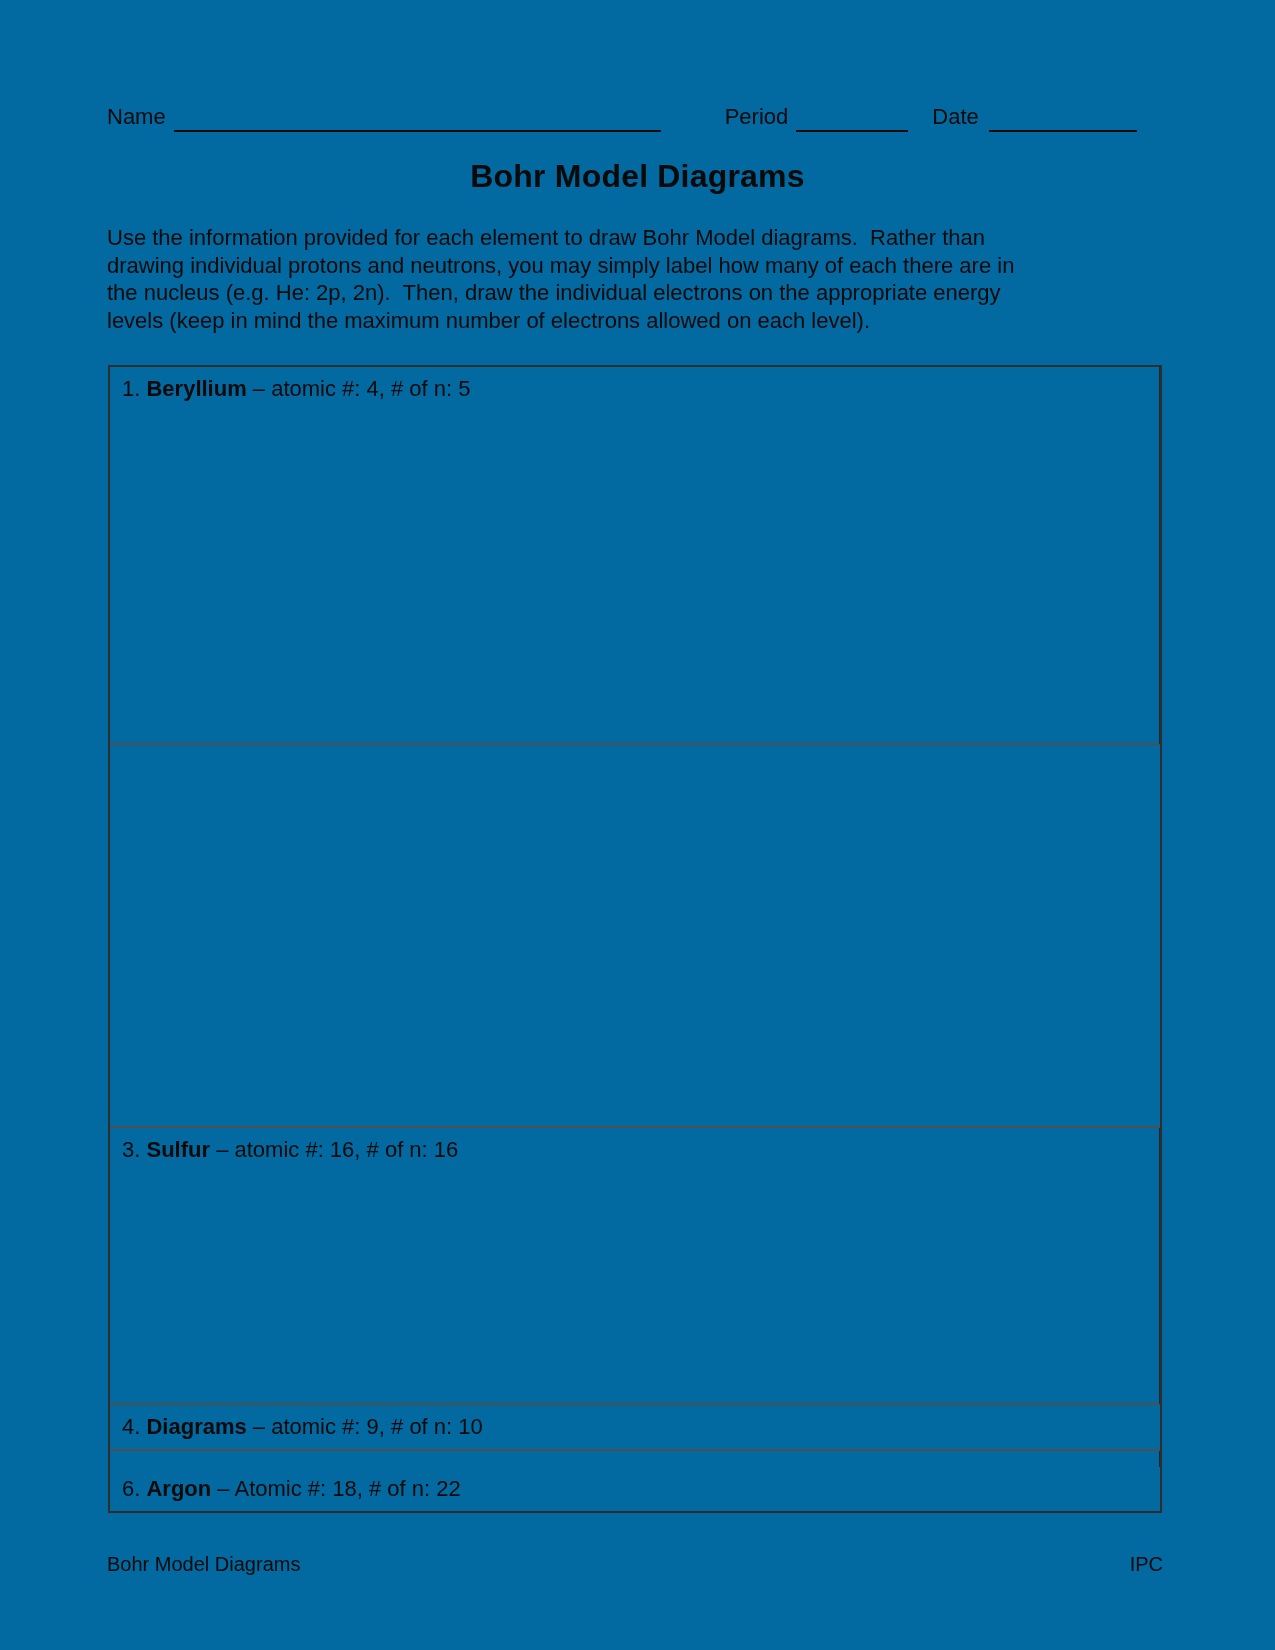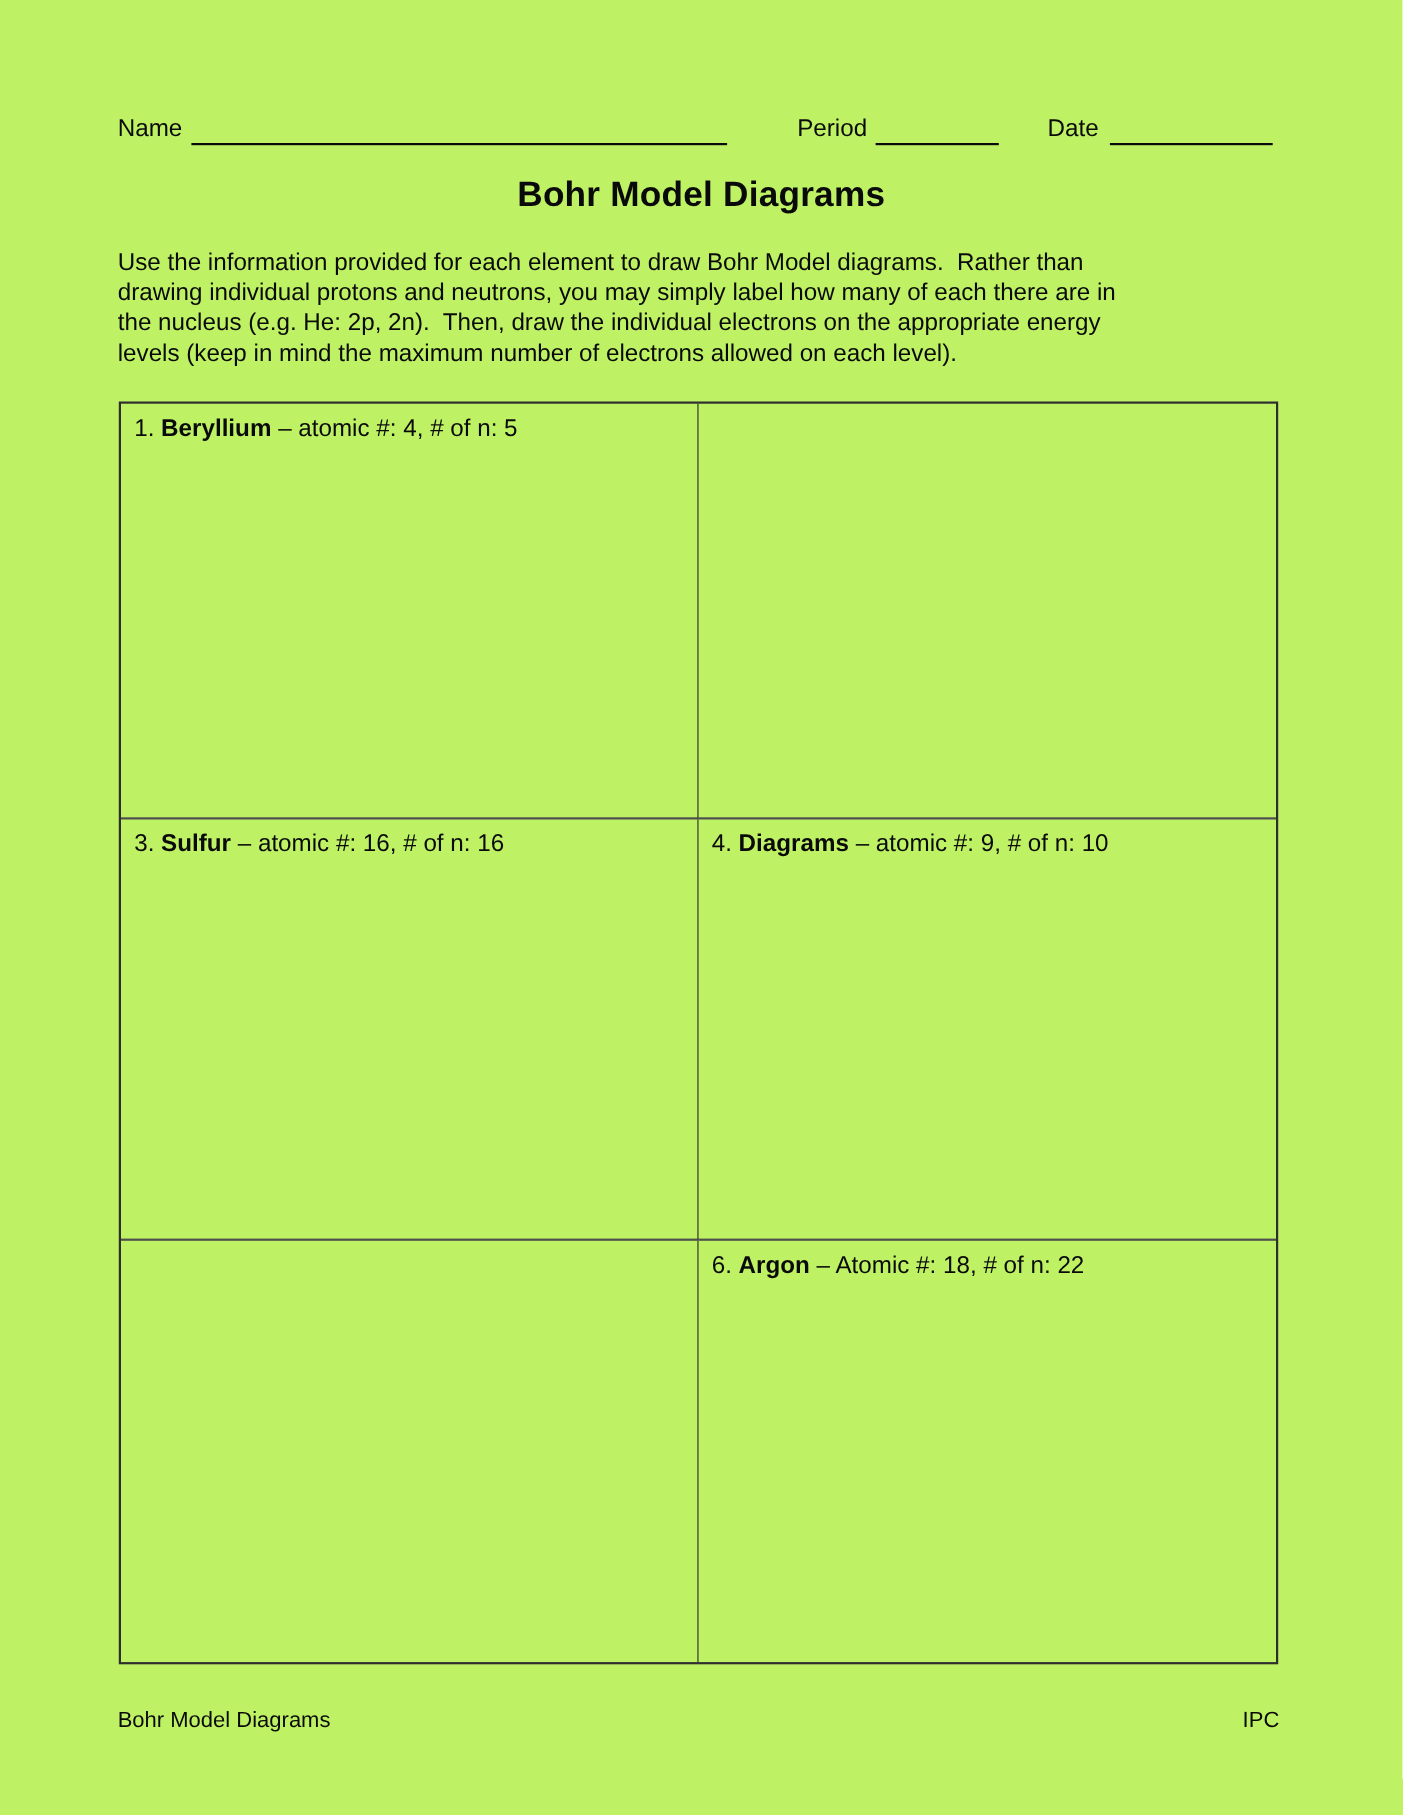--- a/index.html
+++ b/index.html
@@ -11,7 +11,7 @@
     position: relative;
     width: 1275px;
     height: 1650px;
-    background: #bef264;
+    background: #0369a1;
     font-family: "Liberation Sans", sans-serif;
     color: #0a0a0a;
     overflow: hidden;

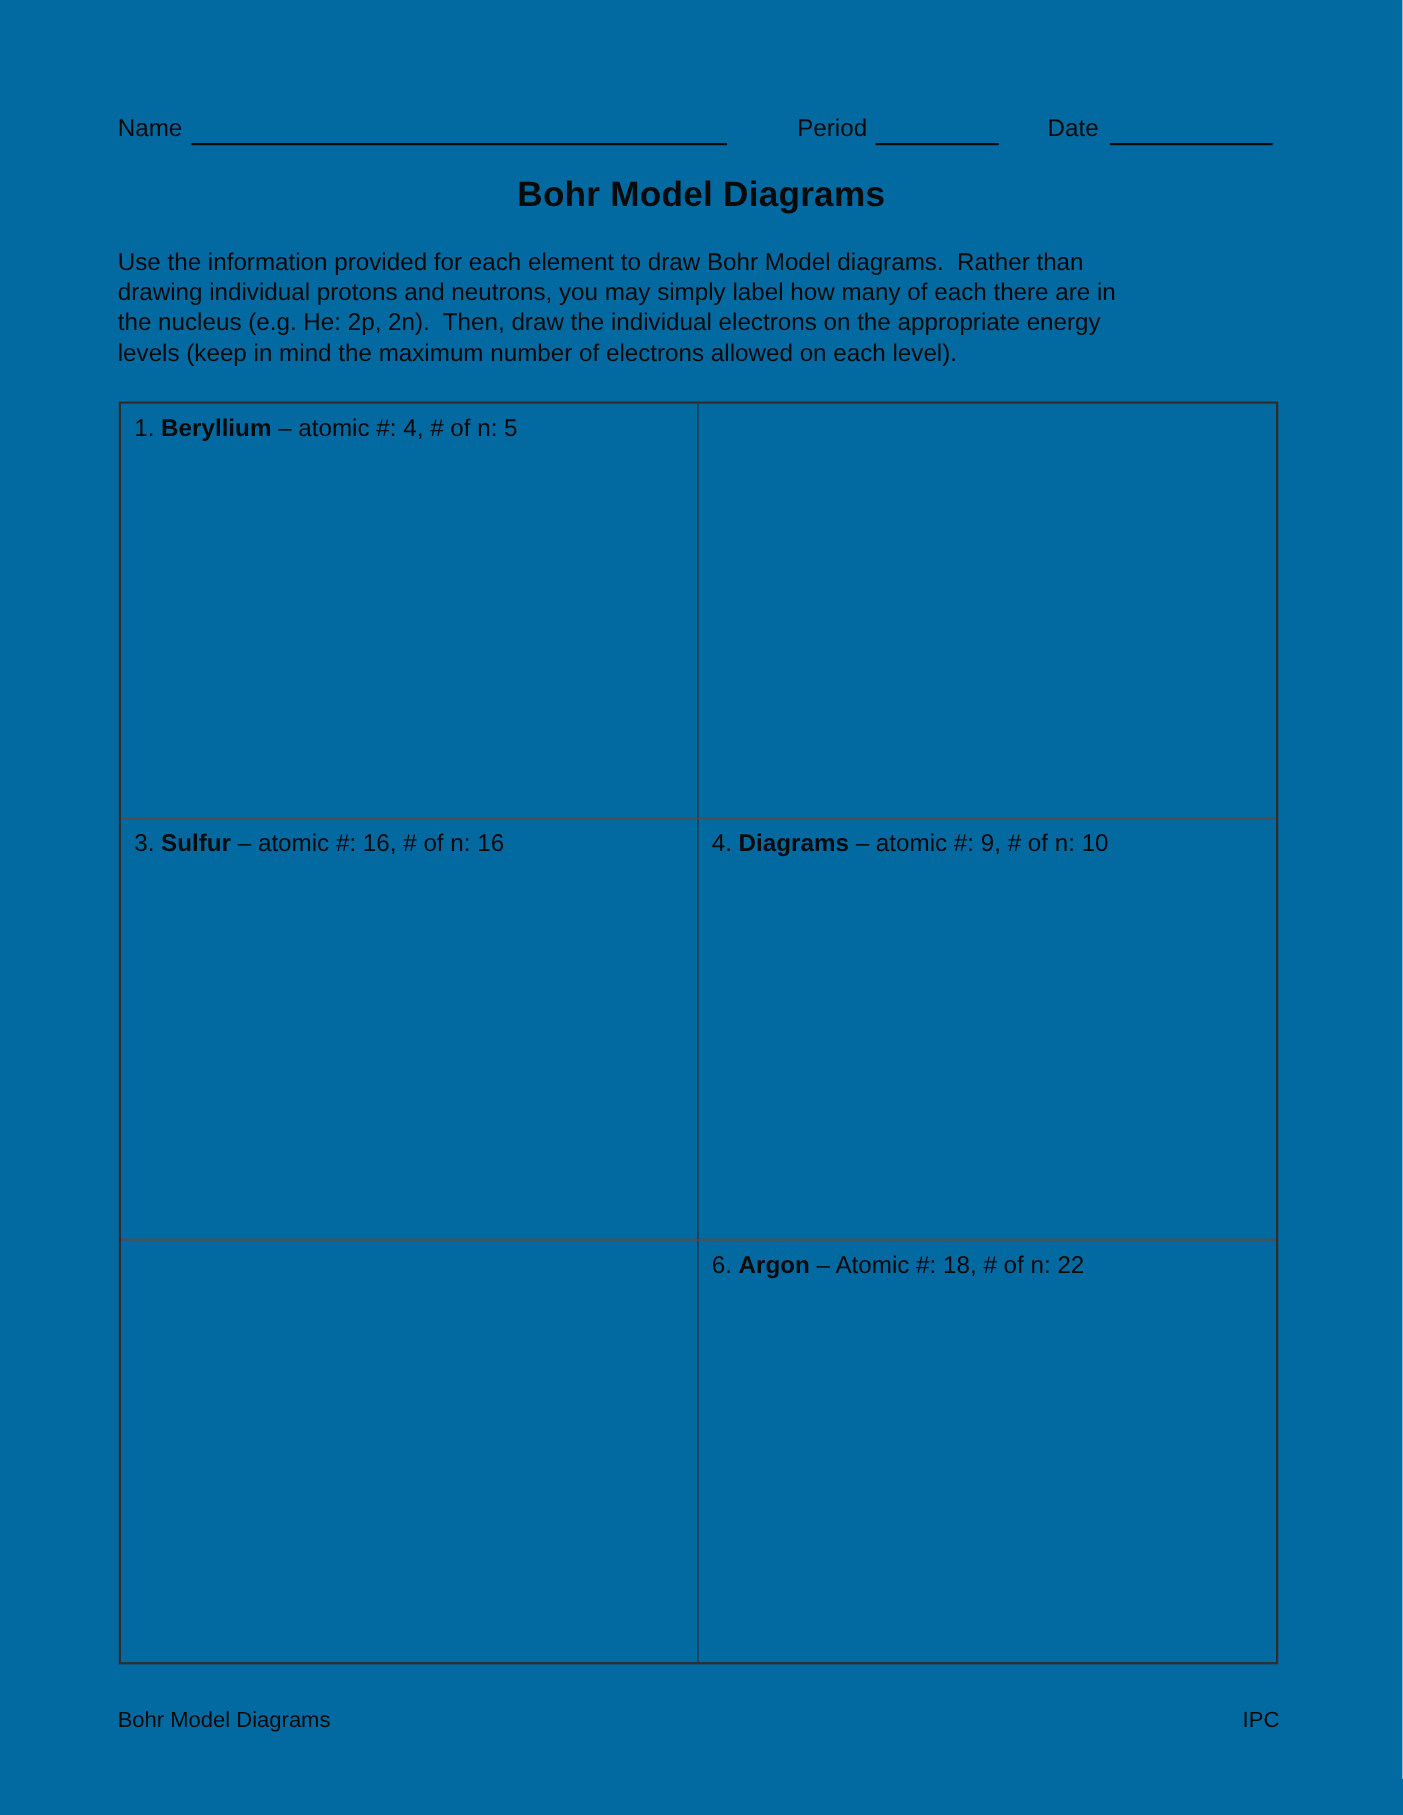--- a/index.html
+++ b/index.html
@@ -38,7 +38,7 @@
   .blank-name   { width: 487px; margin-left: 8px; }
   .lbl-period   { margin-left: 64px; }
   .blank-period { width: 112px; margin-left: 8px; }
-  .lbl-date     { margin-left: 44px; }
+  .lbl-date     { margin-left: 24px; }
   .blank-date   { width: 148px; margin-left: 10px; }
 
   

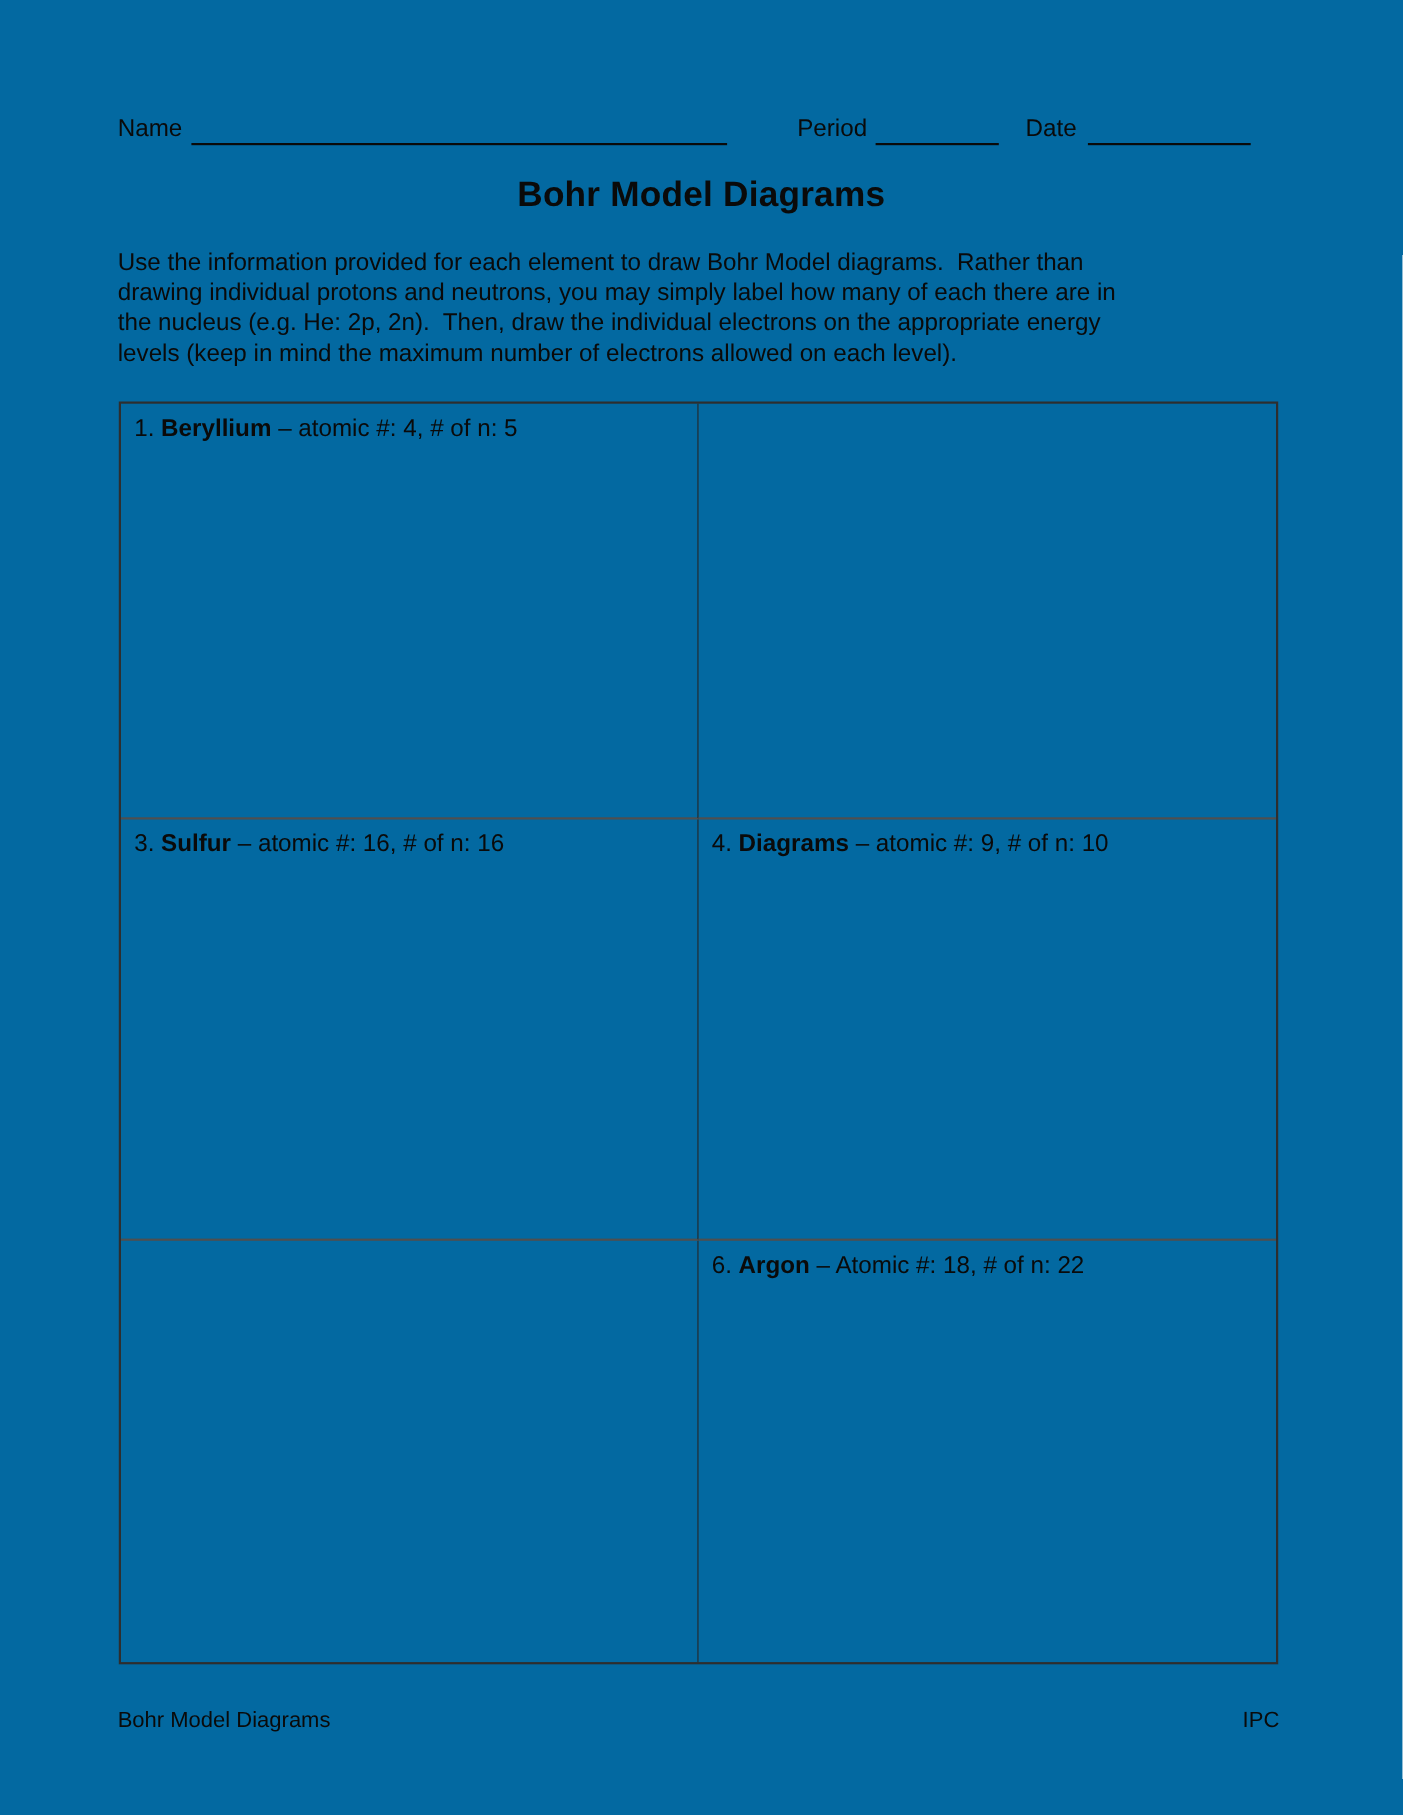--- a/index.html
+++ b/index.html
@@ -74,7 +74,7 @@
     width: 1054px;
     height: 1148px;
     display: grid;
-    grid-template-columns: 1fr 1fr;
+    grid-template-columns: 1fr;
     grid-template-rows: 378px 383px 1fr;
     border: 2px solid #2e2e2e;
     box-sizing: border-box;

